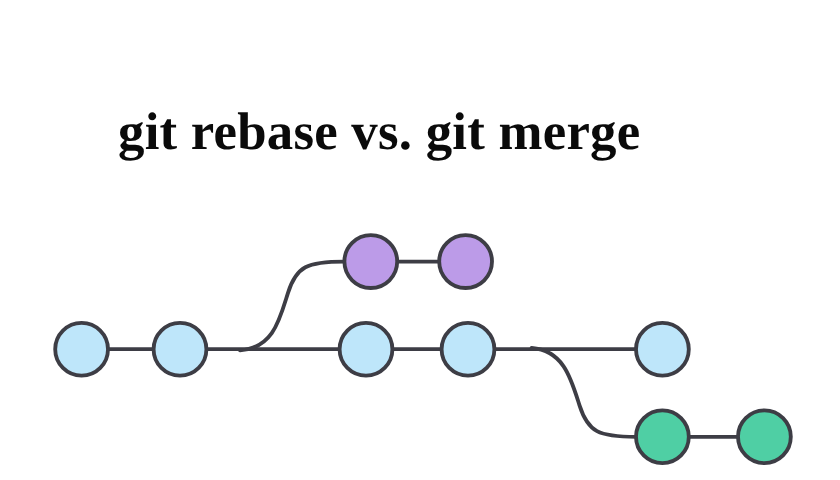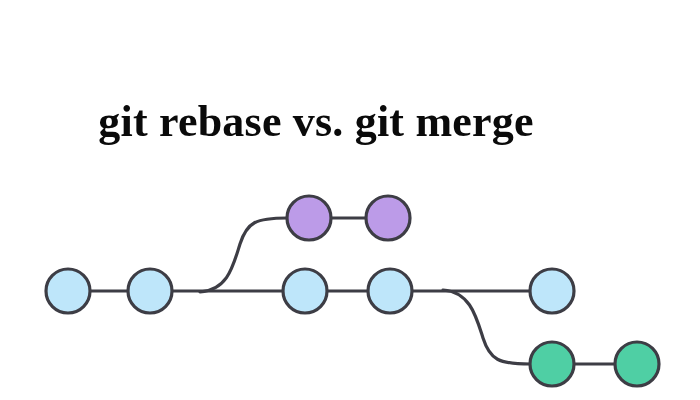--- a/index.html
+++ b/index.html
@@ -20,7 +20,7 @@
   #page-title {
     position: absolute;
     left: 0;
-    top: 96px;
+    top: 84px;
     width: 632px;
     text-align: center;
     font-family: "Liberation Serif", serif;

